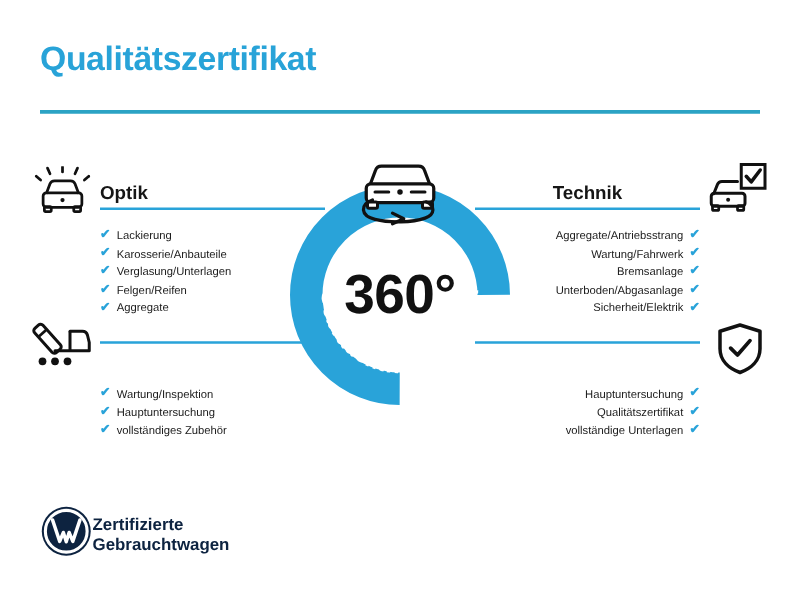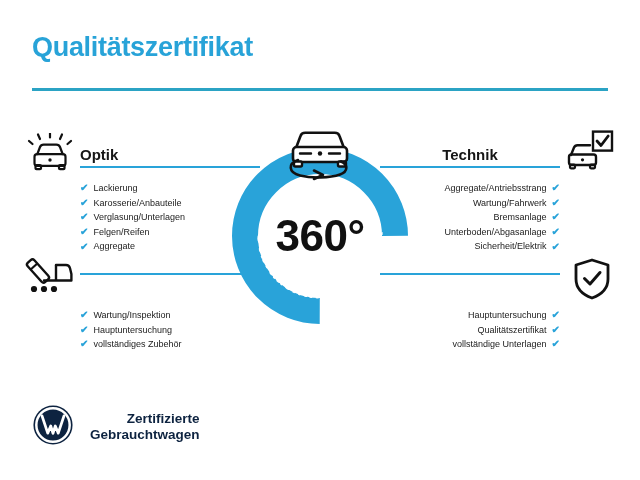--- a/index.html
+++ b/index.html
@@ -139,8 +139,7 @@
     top: 404px;
     display: flex;
     align-items: center;
-    gap: 16px;
-    text-align: right;
+    gap: 0;
   }
   .vw-text {
     font-size: 13.5px;

